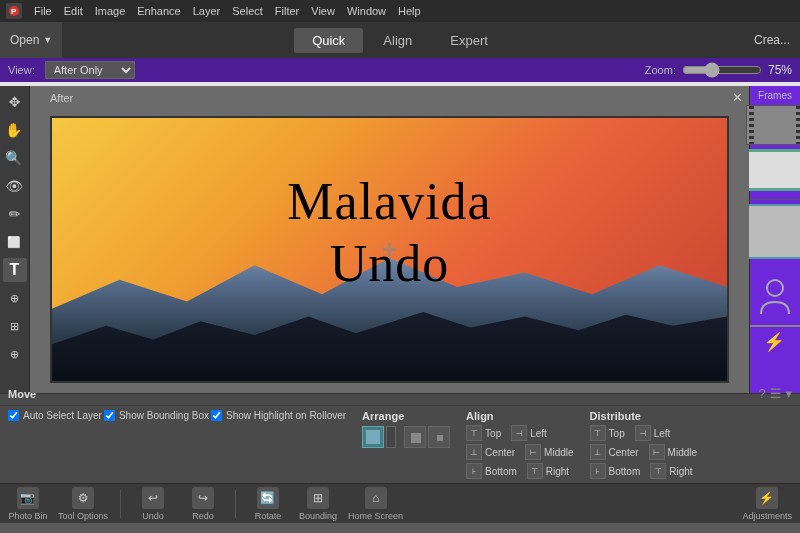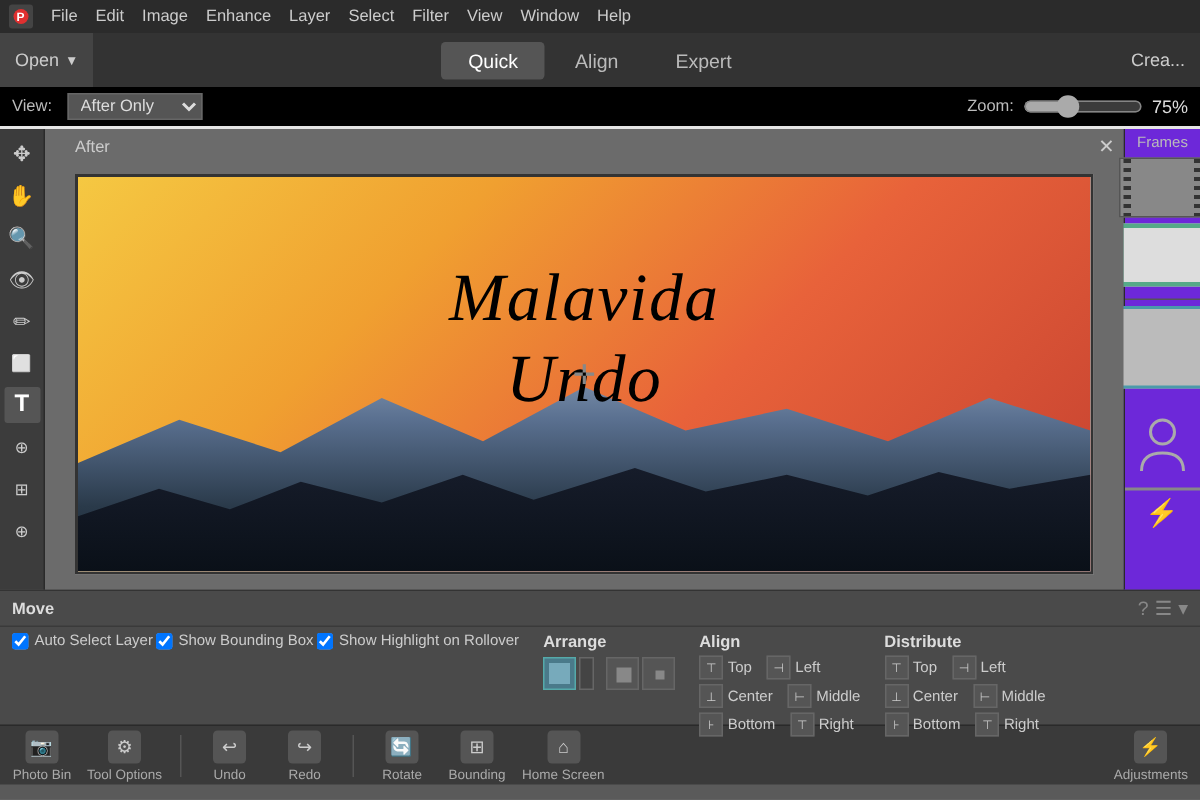--- a/index.html
+++ b/index.html
@@ -42,8 +42,8 @@
     
     #view-bar {
       display: flex; align-items: center;
-      background: #000000; height: 28px; padding: 0 8px; gap: 10px;
-      border-bottom: 2px solid #e5e5e5;
+      background: #4c1d95; height: 28px; padding: 0 8px; gap: 10px;
+      border-bottom: 4px solid #e5e5e5;
     }
     #view-bar label { color: #bbb; font-size: 11px; }
     #view-select {

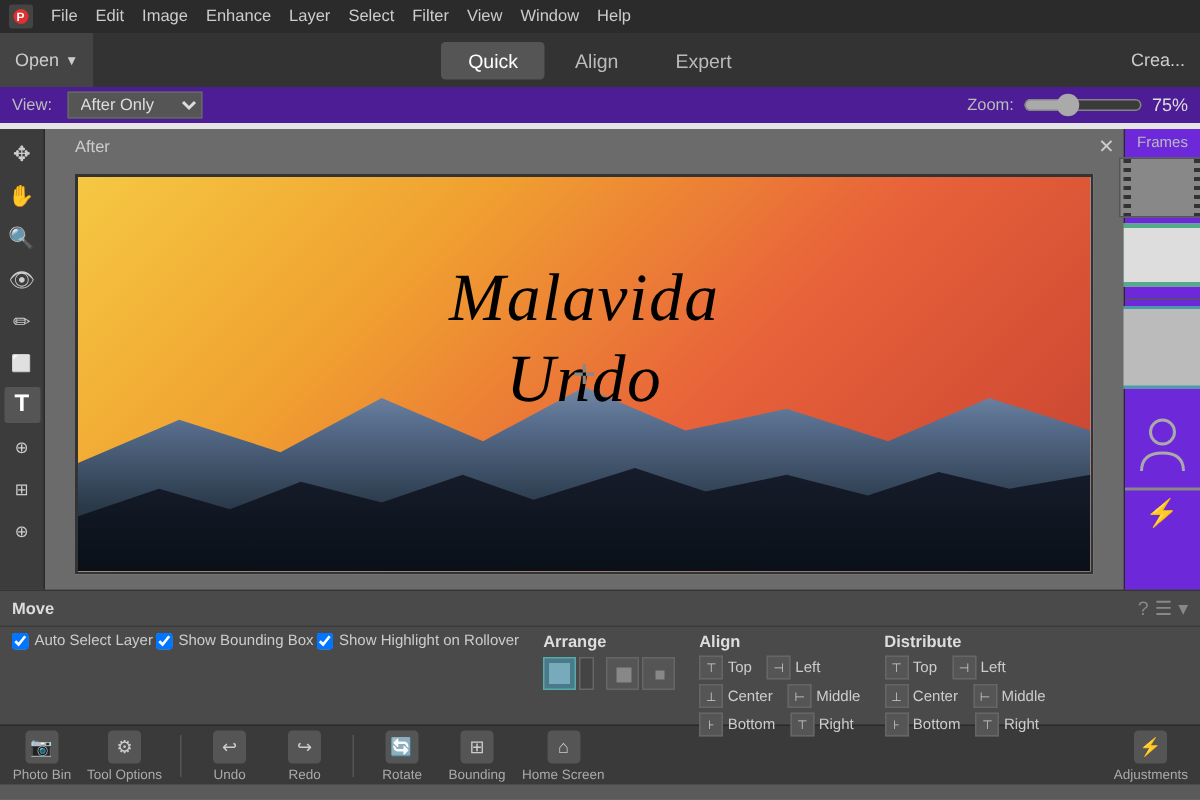--- a/index.html
+++ b/index.html
@@ -105,10 +105,9 @@
     }
     #canvas-text {
       position: absolute; top: 20%; left: 0; right: 0;
-      text-align: center; font-size: 45px; font-weight: 300;
+      text-align: center; font-size: 52px; font-weight: 300;
       color: black; font-family: Georgia, serif; line-height: 1.2;
       letter-spacing: 1px;
-      font-style: italic;
     }
     #move-cursor {
       position: absolute; top: 50%; left: 50%;

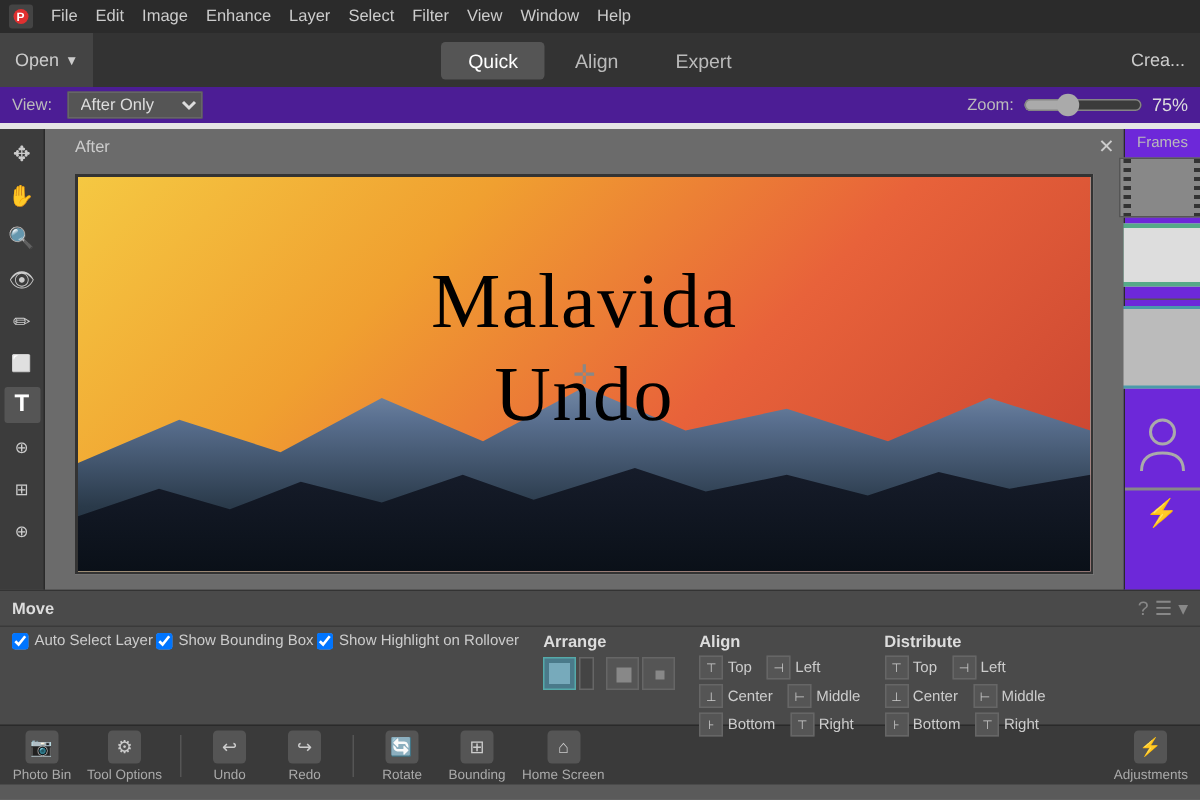--- a/index.html
+++ b/index.html
@@ -131,7 +131,7 @@
     
     #bottom-toolbar {
       height: 90px; background: #4a4a4a; border-top: 1px solid #333;
-      display: flex; flex-direction: column;
+      display: flex; flex-direction: column; justify-content: flex-end;
     }
     #bottom-top {
       display: flex; align-items: center; padding: 4px 8px; gap: 20px;

